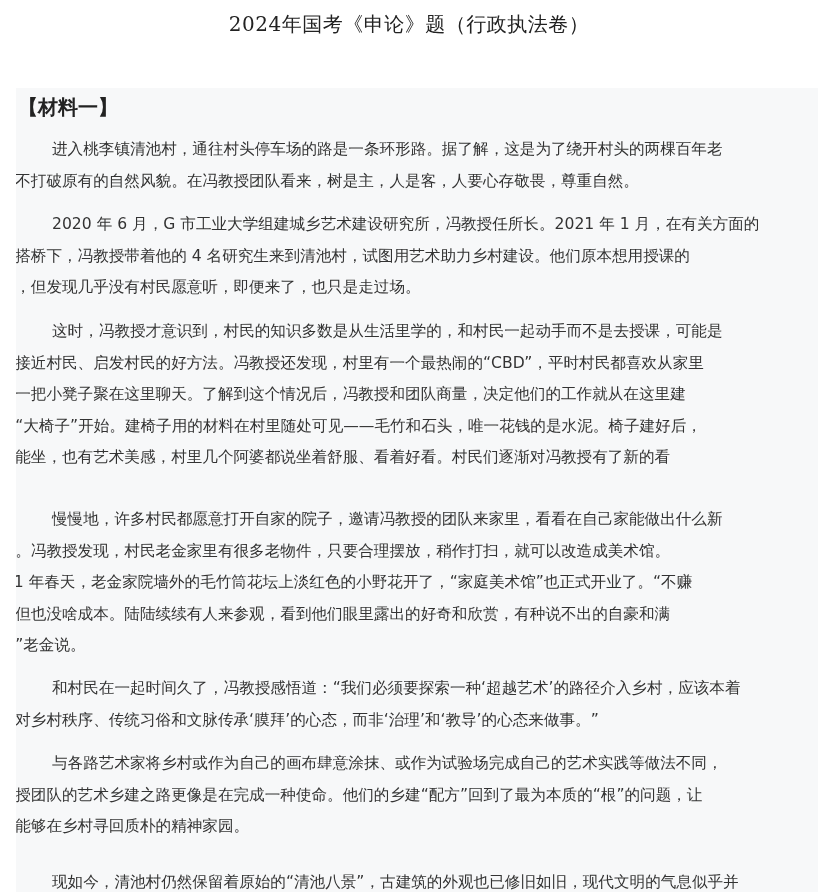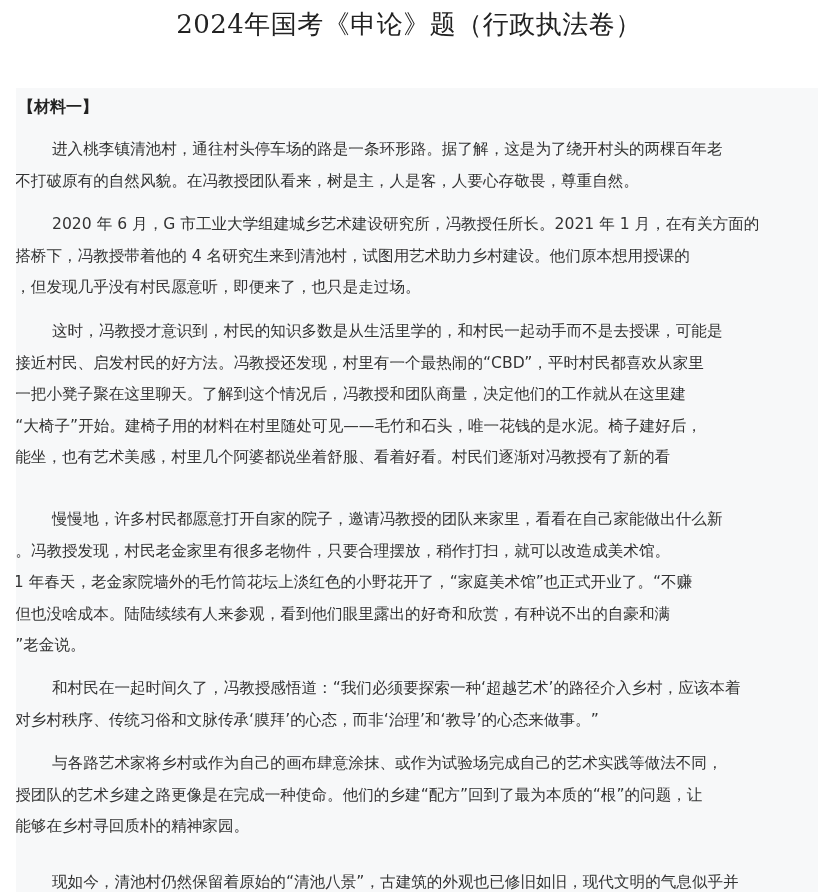--- a/index.html
+++ b/index.html
@@ -22,7 +22,7 @@
       width: 818px;
       text-align: center;
       font-family: "DejaVu Serif", "Liberation Serif", serif;
-      font-size: 26px;
+      font-size: 20px;
       line-height: 32px;
       color: #222222;
       letter-spacing: 0.5px;

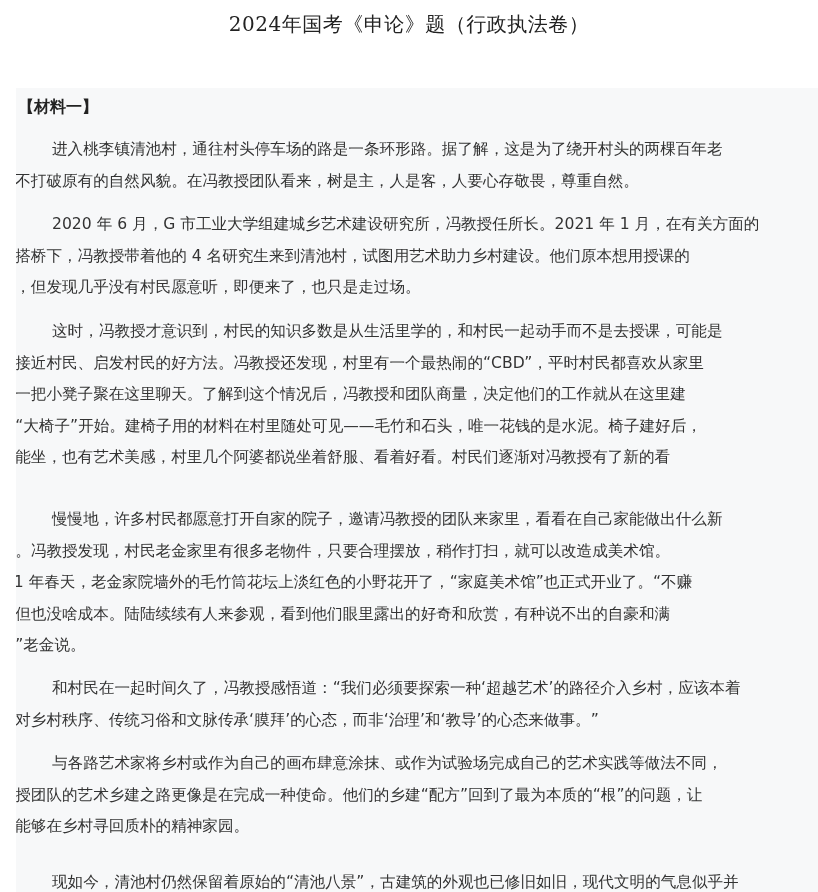--- a/index.html
+++ b/index.html
@@ -42,7 +42,7 @@
       position: absolute;
       top: 8px;
       left: 2px;
-      font-size: 16px;
+      font-size: 20px;
       line-height: 22px;
       font-weight: bold;
       color: #222222;

